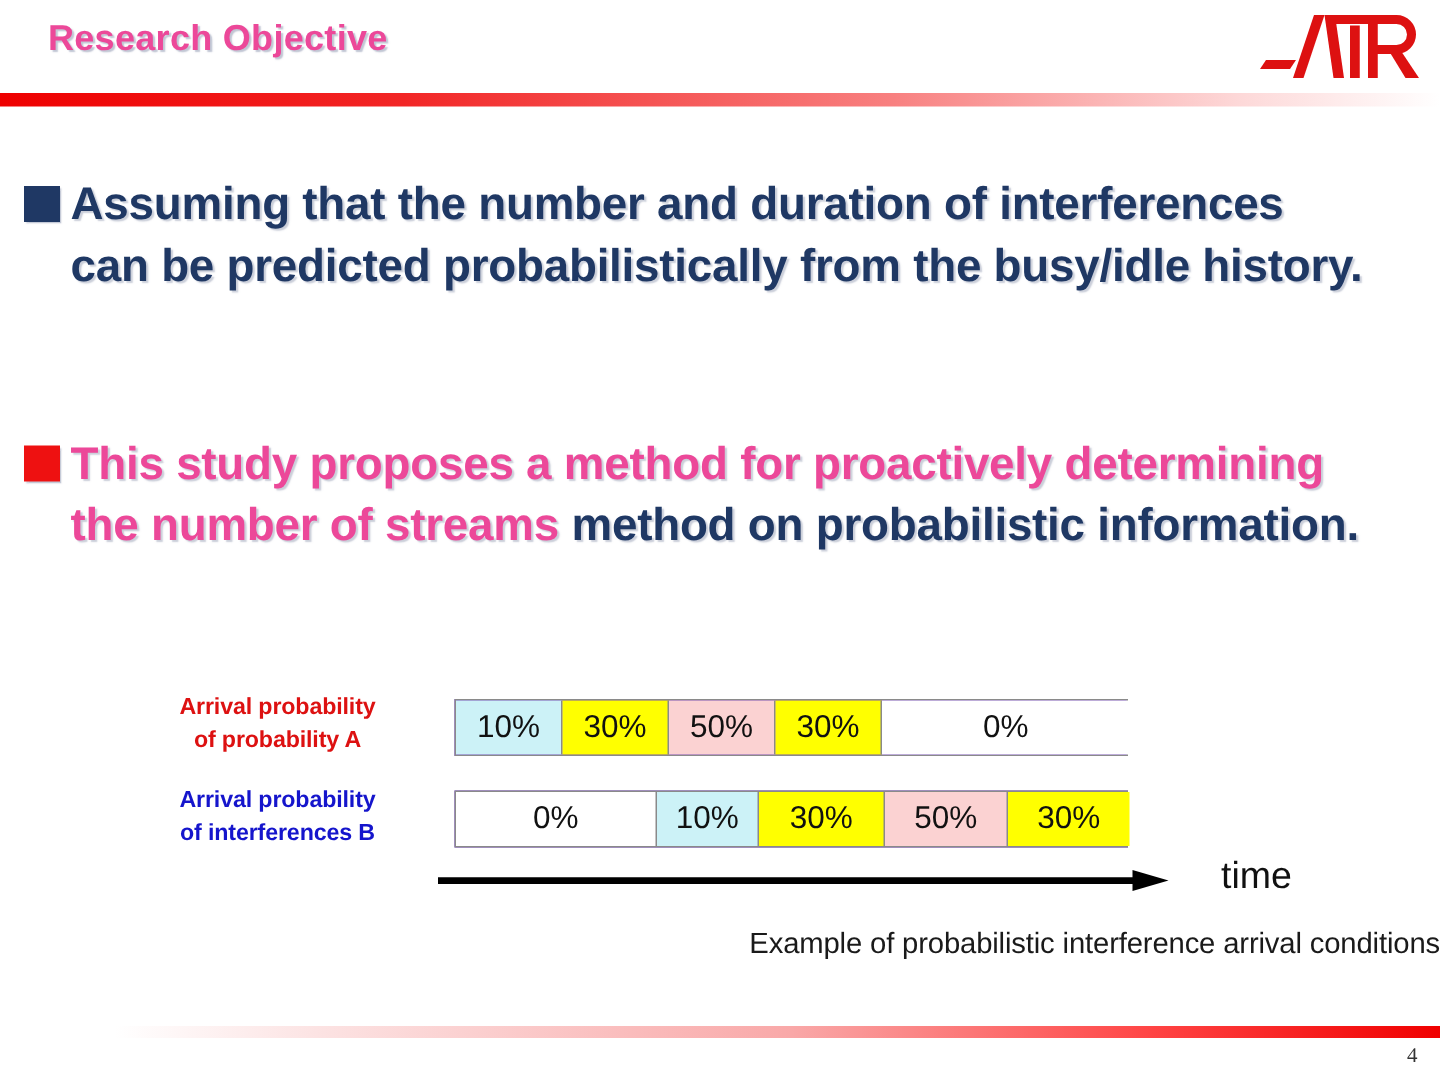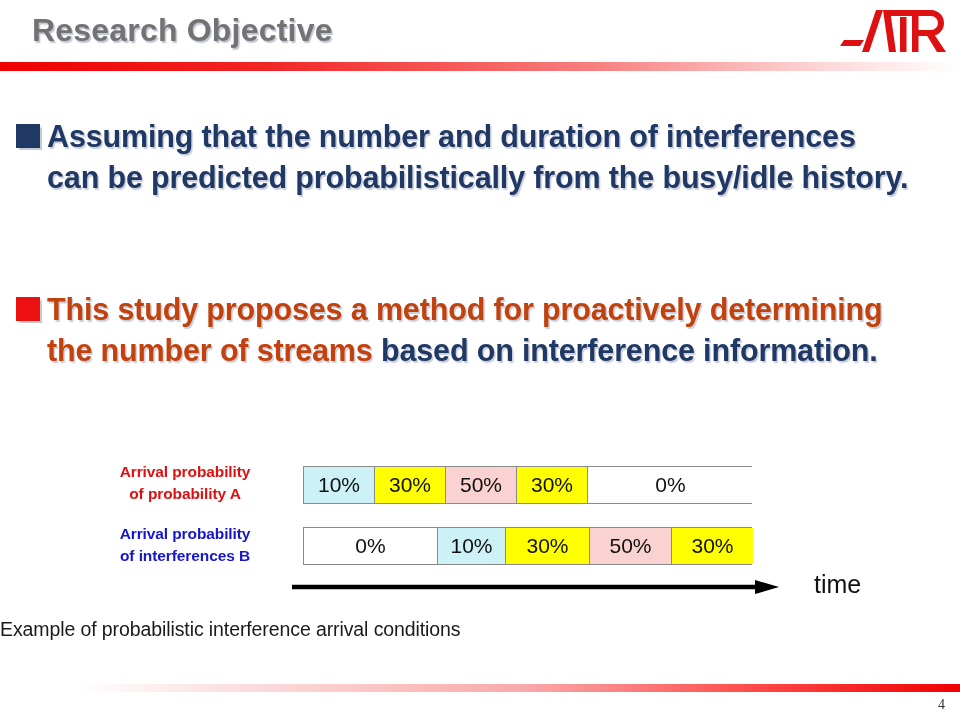--- a/index.html
+++ b/index.html
@@ -20,9 +20,9 @@
     position: absolute;
     left: 32px;
     top: 12px;
-    font-size: 32px;
+    font-size: 24px;
     font-weight: bold;
-    color: #737373;
+    color: #ec4899;
     letter-spacing: 0.2px;
     text-shadow: 1.5px 1.5px 1px rgba(140,150,175,0.55);
     white-space: nowrap;

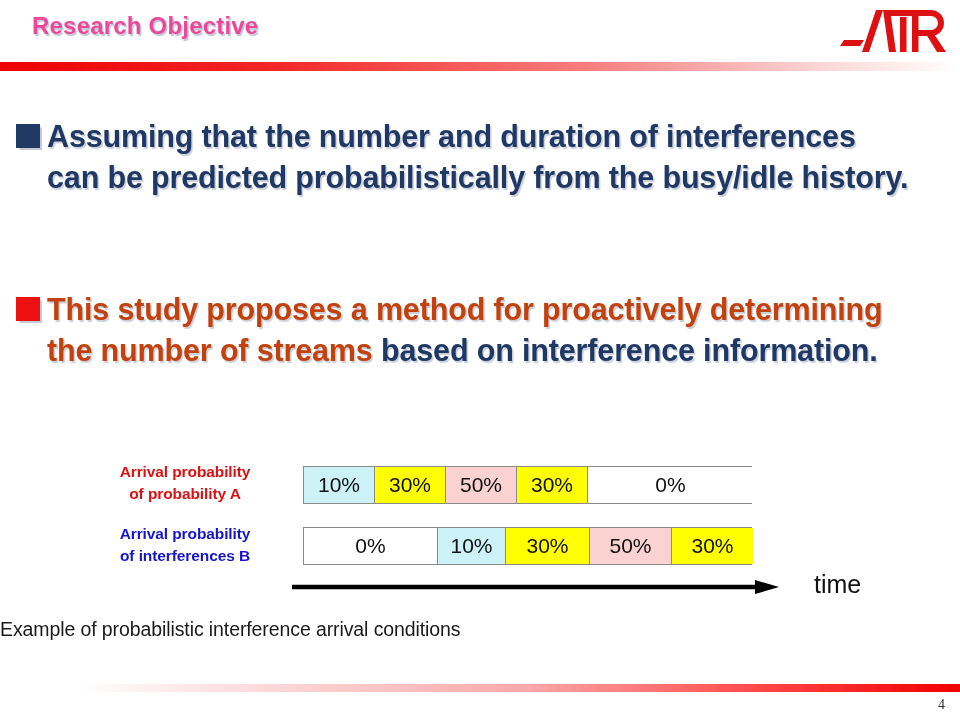--- a/index.html
+++ b/index.html
@@ -75,7 +75,7 @@
     text-shadow: 1.5px 1.5px 1px rgba(150,158,180,0.5);
   }
   .t-navy { color: #1F3864; }
-  .t-red  { color: #c2410c; }
+  .t-red  { color: #ec4899; }
 
   
   #diagram { position: absolute; left: 0; top: 450px; width: 960px; height: 210px; }

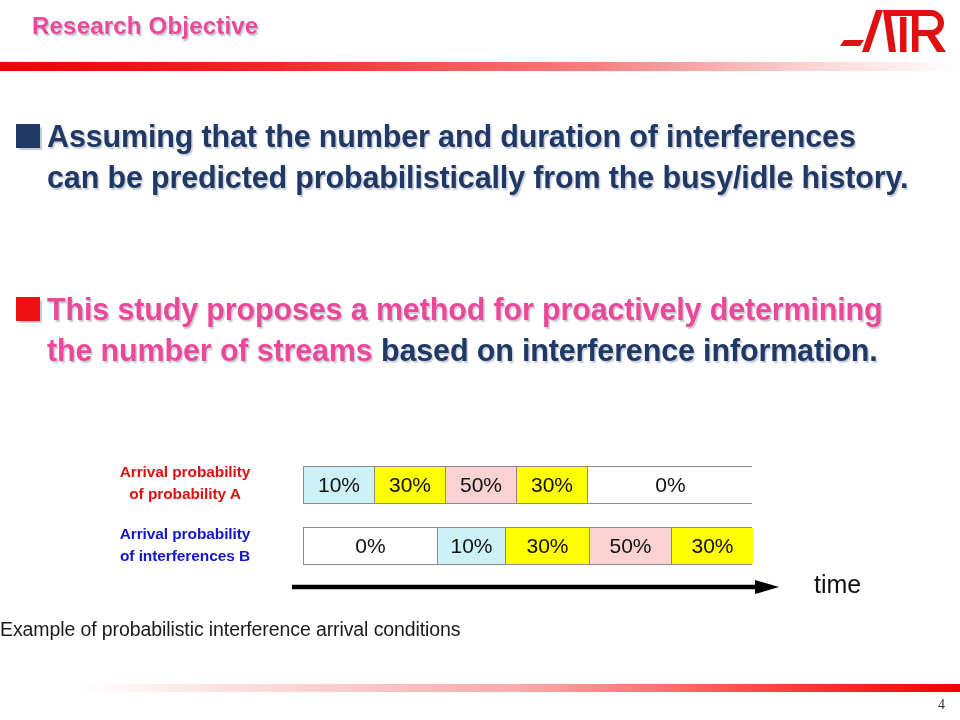--- a/index.html
+++ b/index.html
@@ -196,7 +196,7 @@
 <div class="bullet-block" id="bullet-2">
   <div class="bullet-marker marker-red"></div>
   <div class="bullet-text">
-    <span class="t-red">This study proposes a method for proactively determining the number of streams </span><span class="t-navy">based on interference information.</span>
+    <span class="t-red">This study proposes a method for proactively determining the number of streams </span><span class="t-navy">method on probabilistic information.</span>
   </div>
 </div>
 

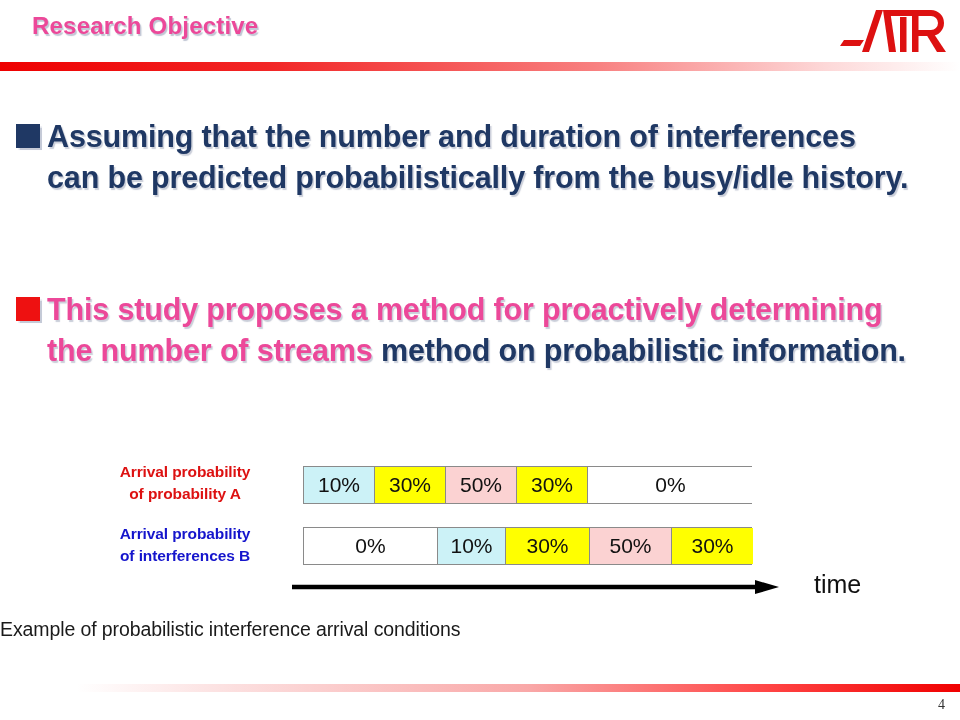--- a/index.html
+++ b/index.html
@@ -136,7 +136,7 @@
     left: 0;
     top: 168px;
     width: 960px;
-    text-align: left;
+    text-align: right;
     font-size: 19.5px;
     color: #1a1a1a;
     letter-spacing: -0.1px;

